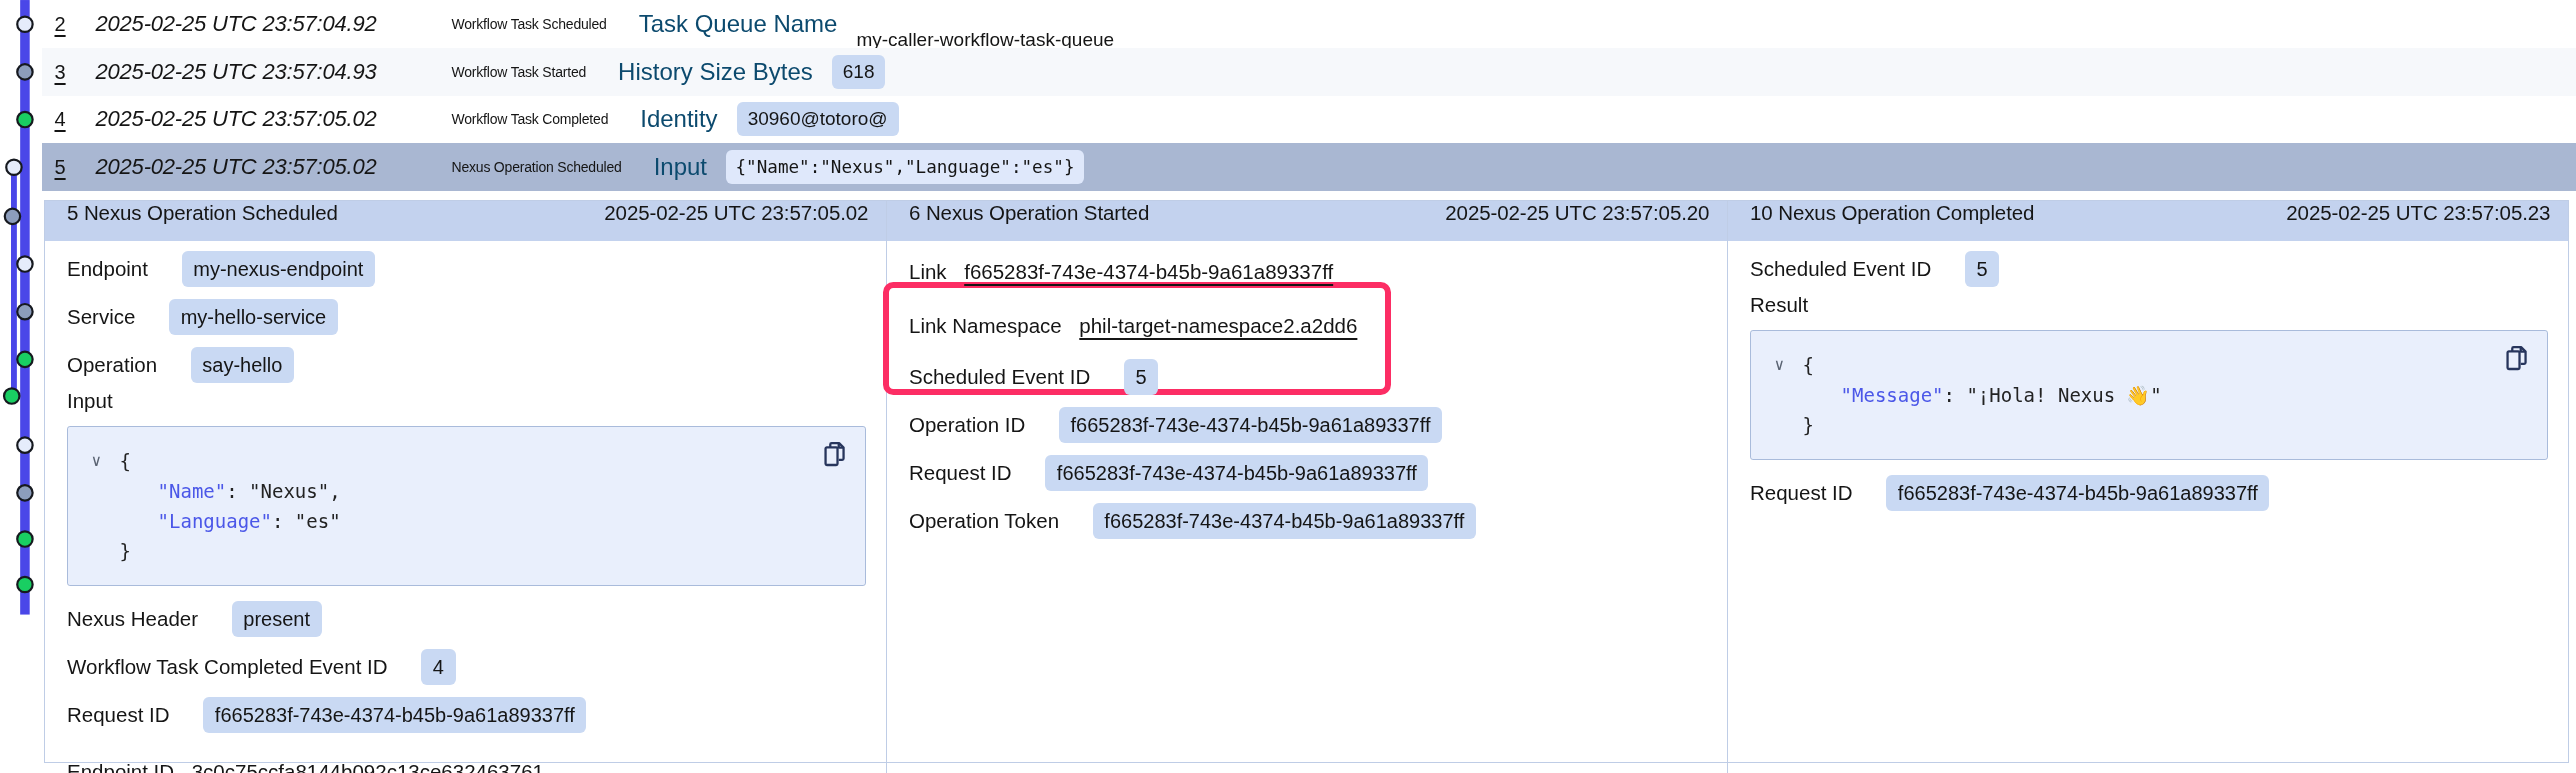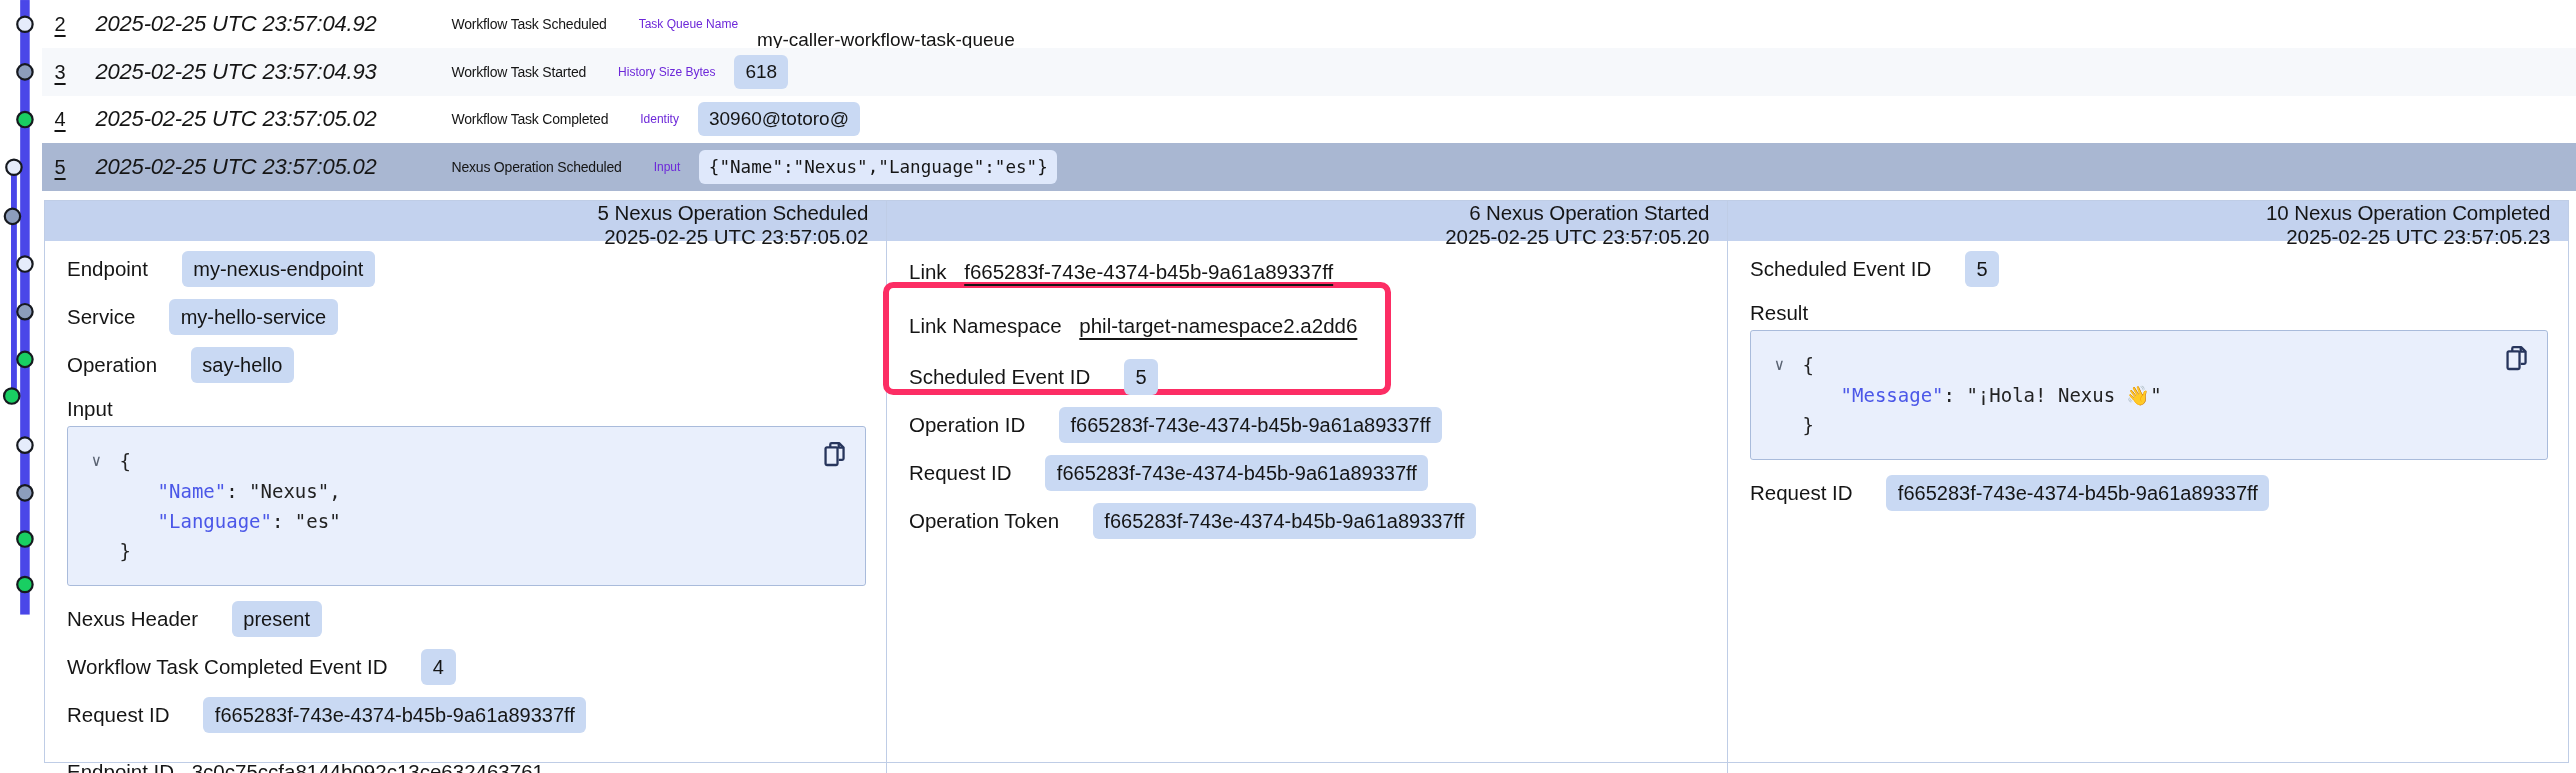--- a/index.html
+++ b/index.html
@@ -25,7 +25,7 @@
   .row-ts{width:356px; font-size:22px; letter-spacing:-0.2px;font-style:italic;}
   .row-name{font-weight:400; font-size:14px; letter-spacing:-0.2px; margin-right:32px; white-space:nowrap;}
   .row-attr{display:flex; align-items:center;}
-  .attr-label{font-size:12px; color:#6d28d9; margin-right:19px; white-space:nowrap;}
+  .attr-label{font-size:24px; color:#0c4a6e; margin-right:19px; white-space:nowrap;}
   .link-value{font-size:19px; color:var(--text); text-decoration:underline; text-underline-offset:4.4px; text-decoration-thickness:1.5px; cursor:pointer; white-space:nowrap;margin-top:32px;}
   .badge{display:inline-block; background:var(--badge-bg); border-radius:5.9px; padding:5.9px 11px; font-size:19px; white-space:nowrap;}
   .badge.mono{background:var(--badge-mono-bg); font-family:"DejaVu Sans Mono", monospace; font-size:17.6px; padding:6.6px 9.5px;}

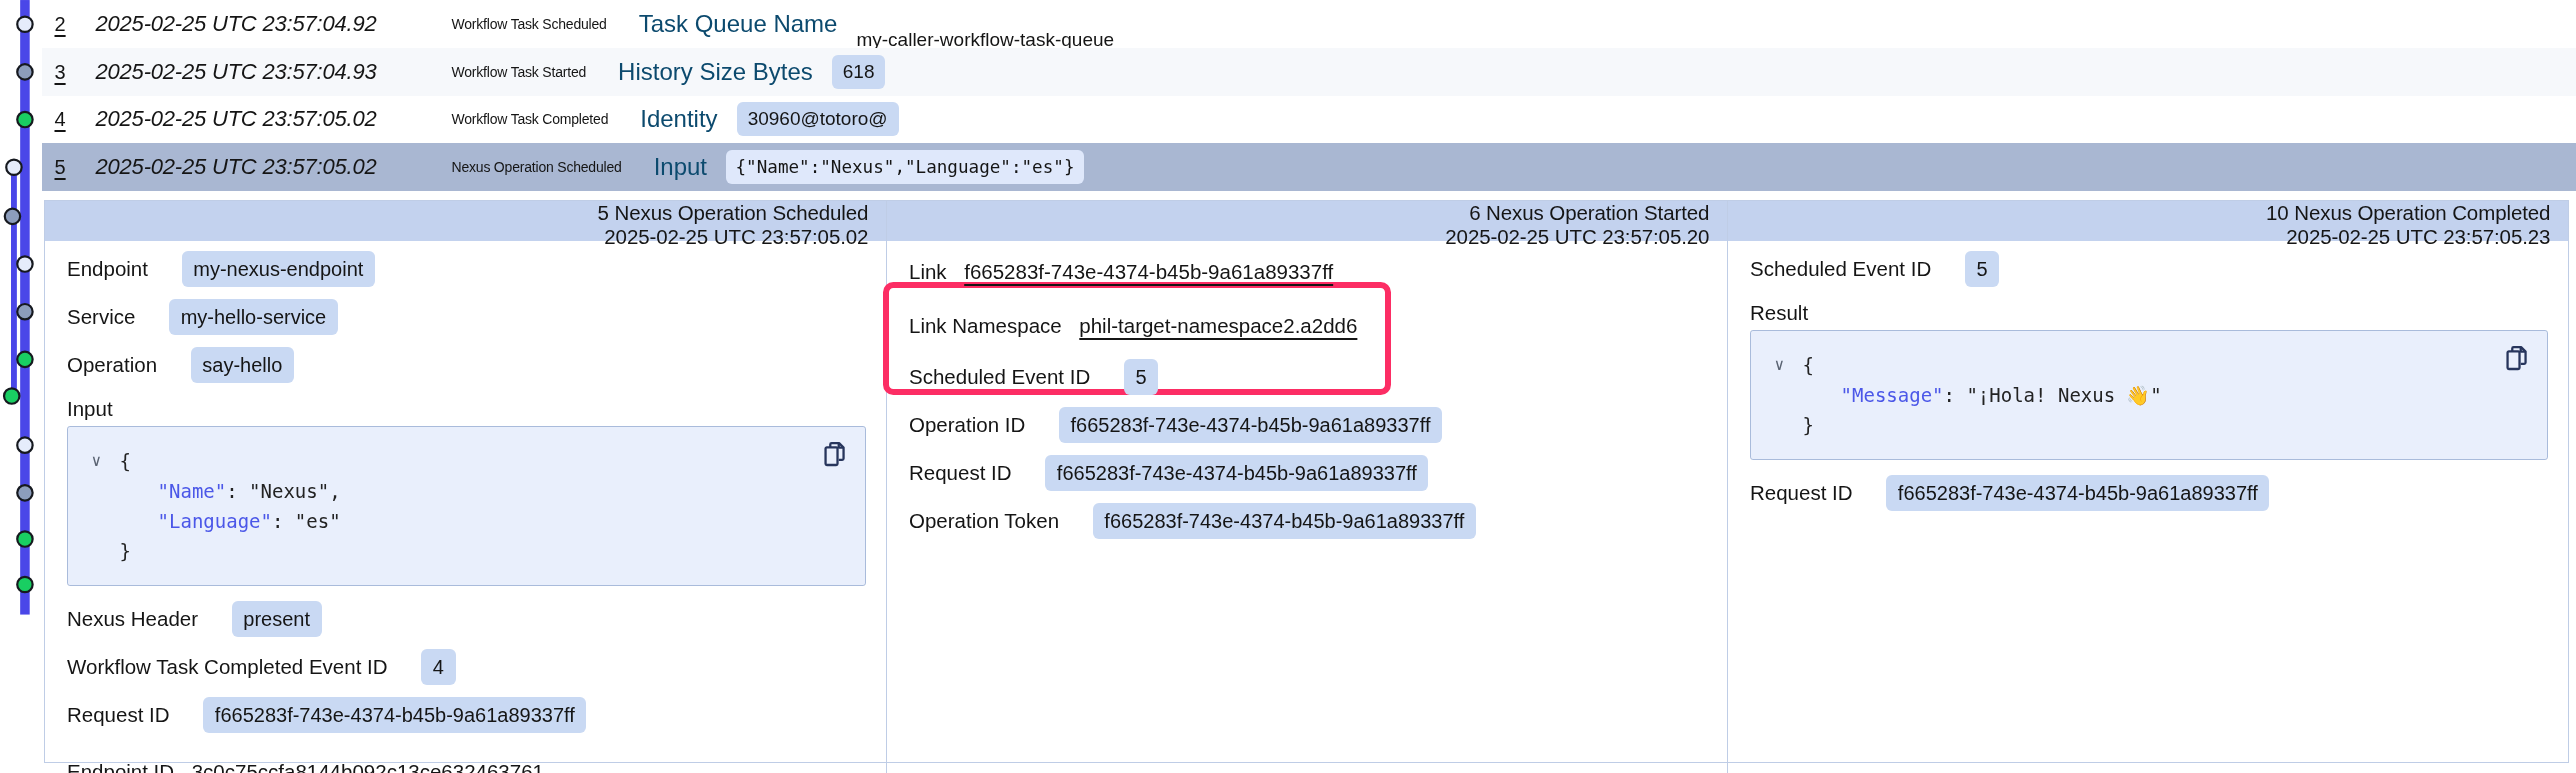--- a/index.html
+++ b/index.html
@@ -34,7 +34,7 @@
   .panels-region{position:absolute; left:44px; top:200px; width:2525px; height:563px; display:grid; grid-template-columns:1fr 1fr 1fr; border:1.5px solid var(--panel-border); background:#fff;}
   .panel{position:relative; overflow:visible;}
   .panel + .panel{border-left:1.5px solid var(--panel-border);}
-  .panel-header{height:40px; background:var(--panel-header-bg); display:flex; align-items:flex-end; justify-content:space-between; padding:0 17.6px 0 22px;flex-direction:column;}
+  .panel-header{height:40px; background:var(--panel-header-bg); display:flex; align-items:flex-start; justify-content:space-between; padding:0 17.6px 0 22px;}
   .panel-title{font-size:20.5px; font-weight:500; letter-spacing:-0.1px;}
   .panel-ts{font-size:20.5px; letter-spacing:-0.1px;}
   .panel-body{position:relative; padding:4.4px 19px 0 22px;}

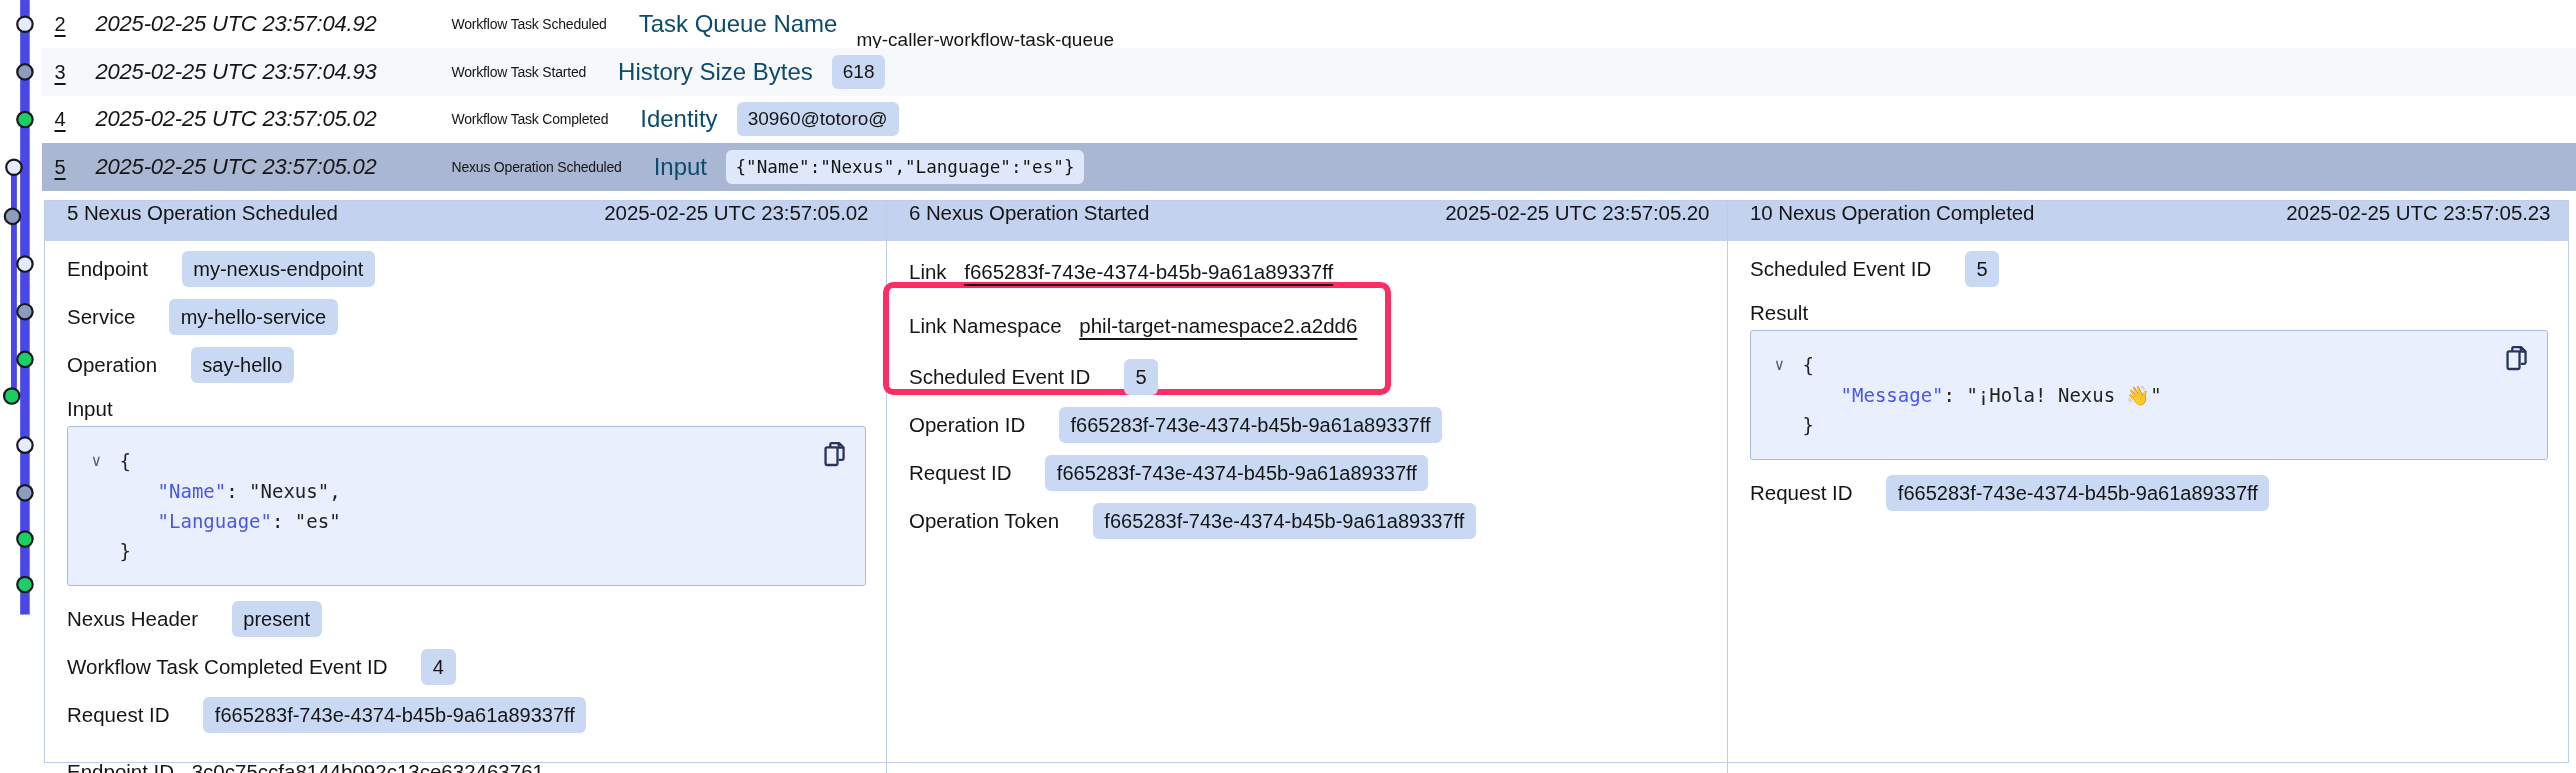--- a/index.html
+++ b/index.html
@@ -44,7 +44,7 @@
   .field-label{font-size:20.5px; margin-right:17.6px; white-space:nowrap;}
   .field-link{font-size:20.5px; color:var(--text); text-decoration:underline; text-underline-offset:5.1px; text-decoration-thickness:1.8px; cursor:pointer; white-space:nowrap;}
   .field-badge{display:inline-block; background:var(--badge-bg); border-radius:5.9px; padding:6.6px 11.7px; font-size:20px; white-space:nowrap;margin-left:16px;}
-  .code-label-row{height:37px; display:flex; align-items:flex-end; padding-bottom:5.9px;}
+  .code-label-row{height:37px; display:flex; align-items:flex-start; padding-bottom:5.9px;}
   .code-block{position:relative; background:var(--code-bg); border:1.5px solid var(--code-border); border-radius:2.9px; padding:19px 17.6px 19px 17.6px; font-family:"DejaVu Sans Mono", monospace; font-size:19px; line-height:30px; color:#232323; margin-right:1.5px;}
   .code-line{display:flex; white-space:pre;}
   .chev{width:34px; flex:0 0 34px; color:#5a6372; font-size:16px; display:flex; align-items:center; padding-left:5.9px; cursor:pointer;}

